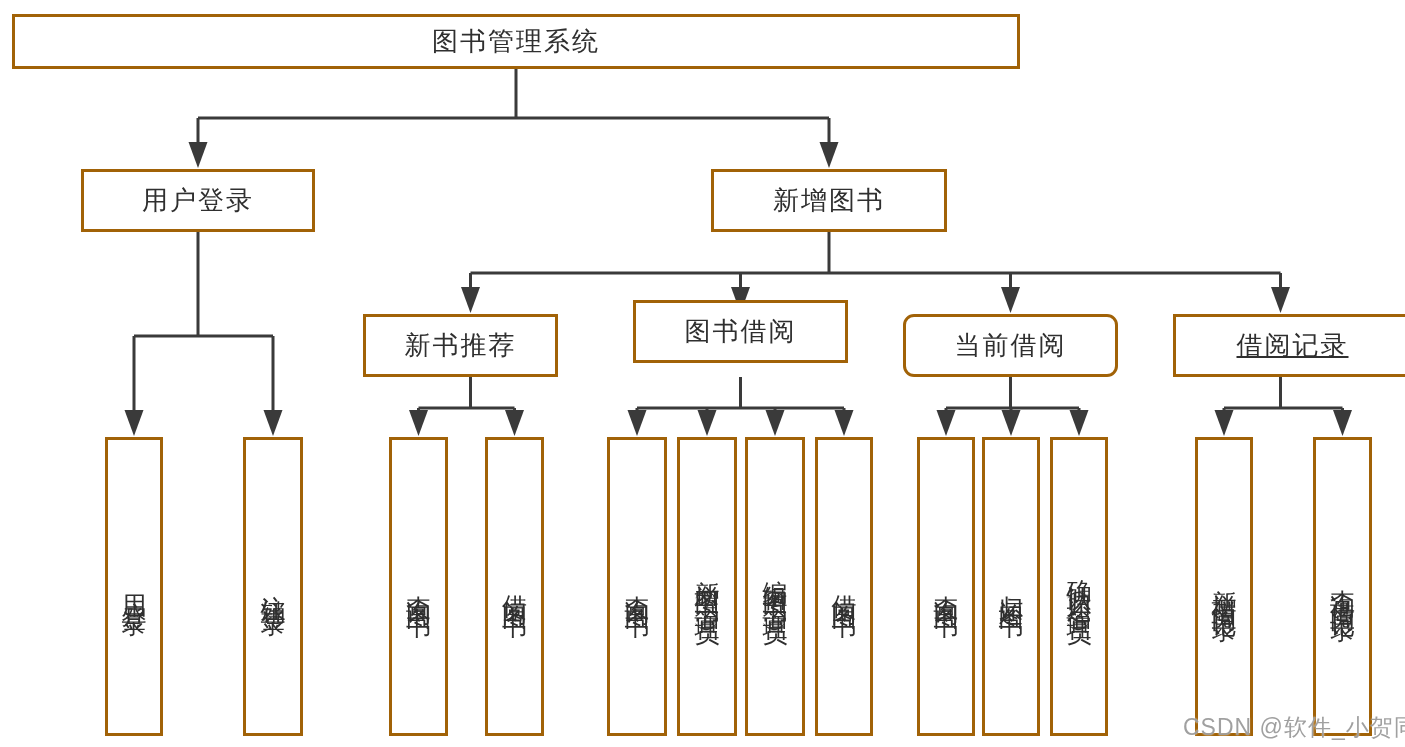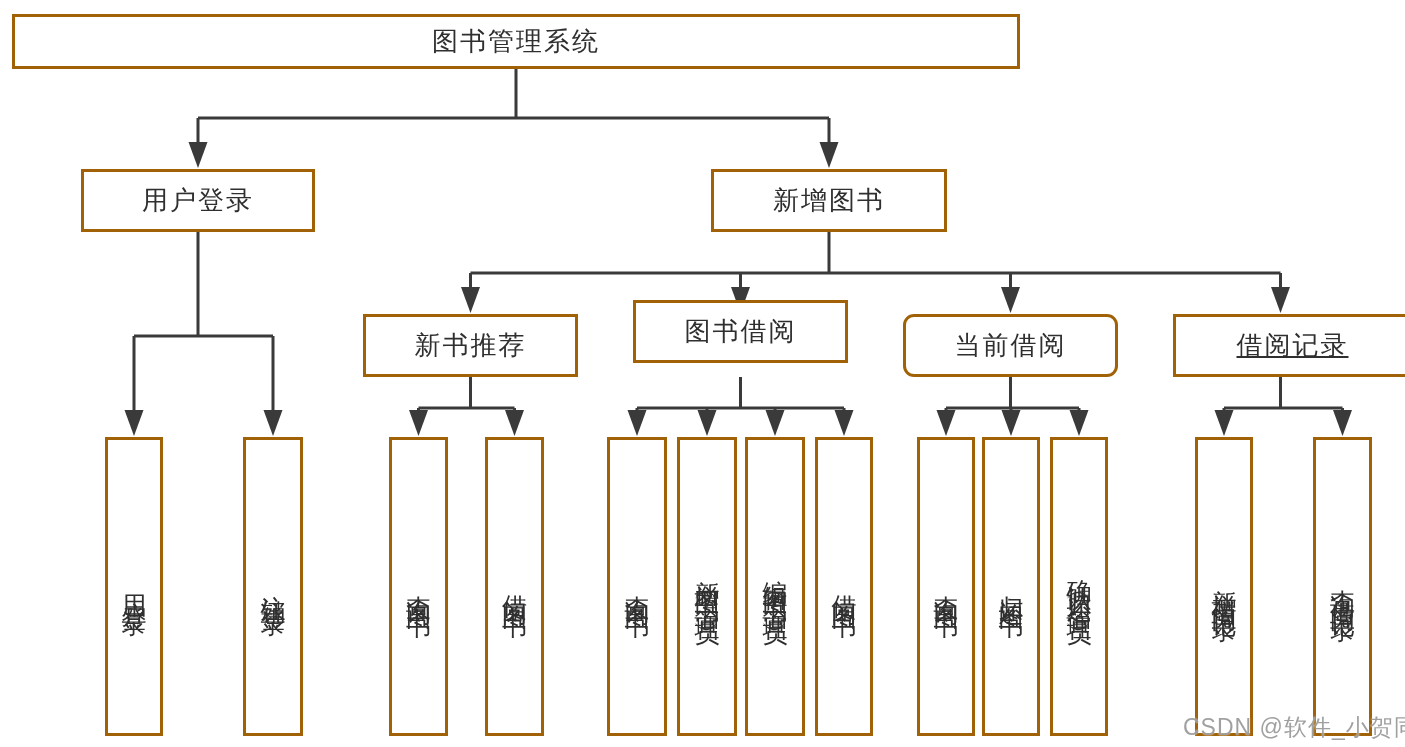--- a/index.html
+++ b/index.html
@@ -41,7 +41,7 @@
   .n-root     { left: 12px;   top: 14px;  width: 1008px; height: 55px; }
   .n-login    { left: 81px;   top: 169px; width: 234px;  height: 63px; }
   .n-mgmt     { left: 711px;  top: 169px; width: 236px;  height: 63px; }
-  .n-newbook  { left: 363px;  top: 314px; width: 215px;  height: 63px; }
+  .n-newbook  { left: 363px;  top: 314px; width: 195px;  height: 63px; }
   .n-borrow   { left: 633px;  top: 300px; width: 215px;  height: 63px; }
   .n-current  { left: 903px;  top: 314px; width: 215px;  height: 63px; border-radius: 11px; }
   .n-records  { left: 1173px; top: 314px; width: 239px;  height: 63px; text-decoration: underline; }

